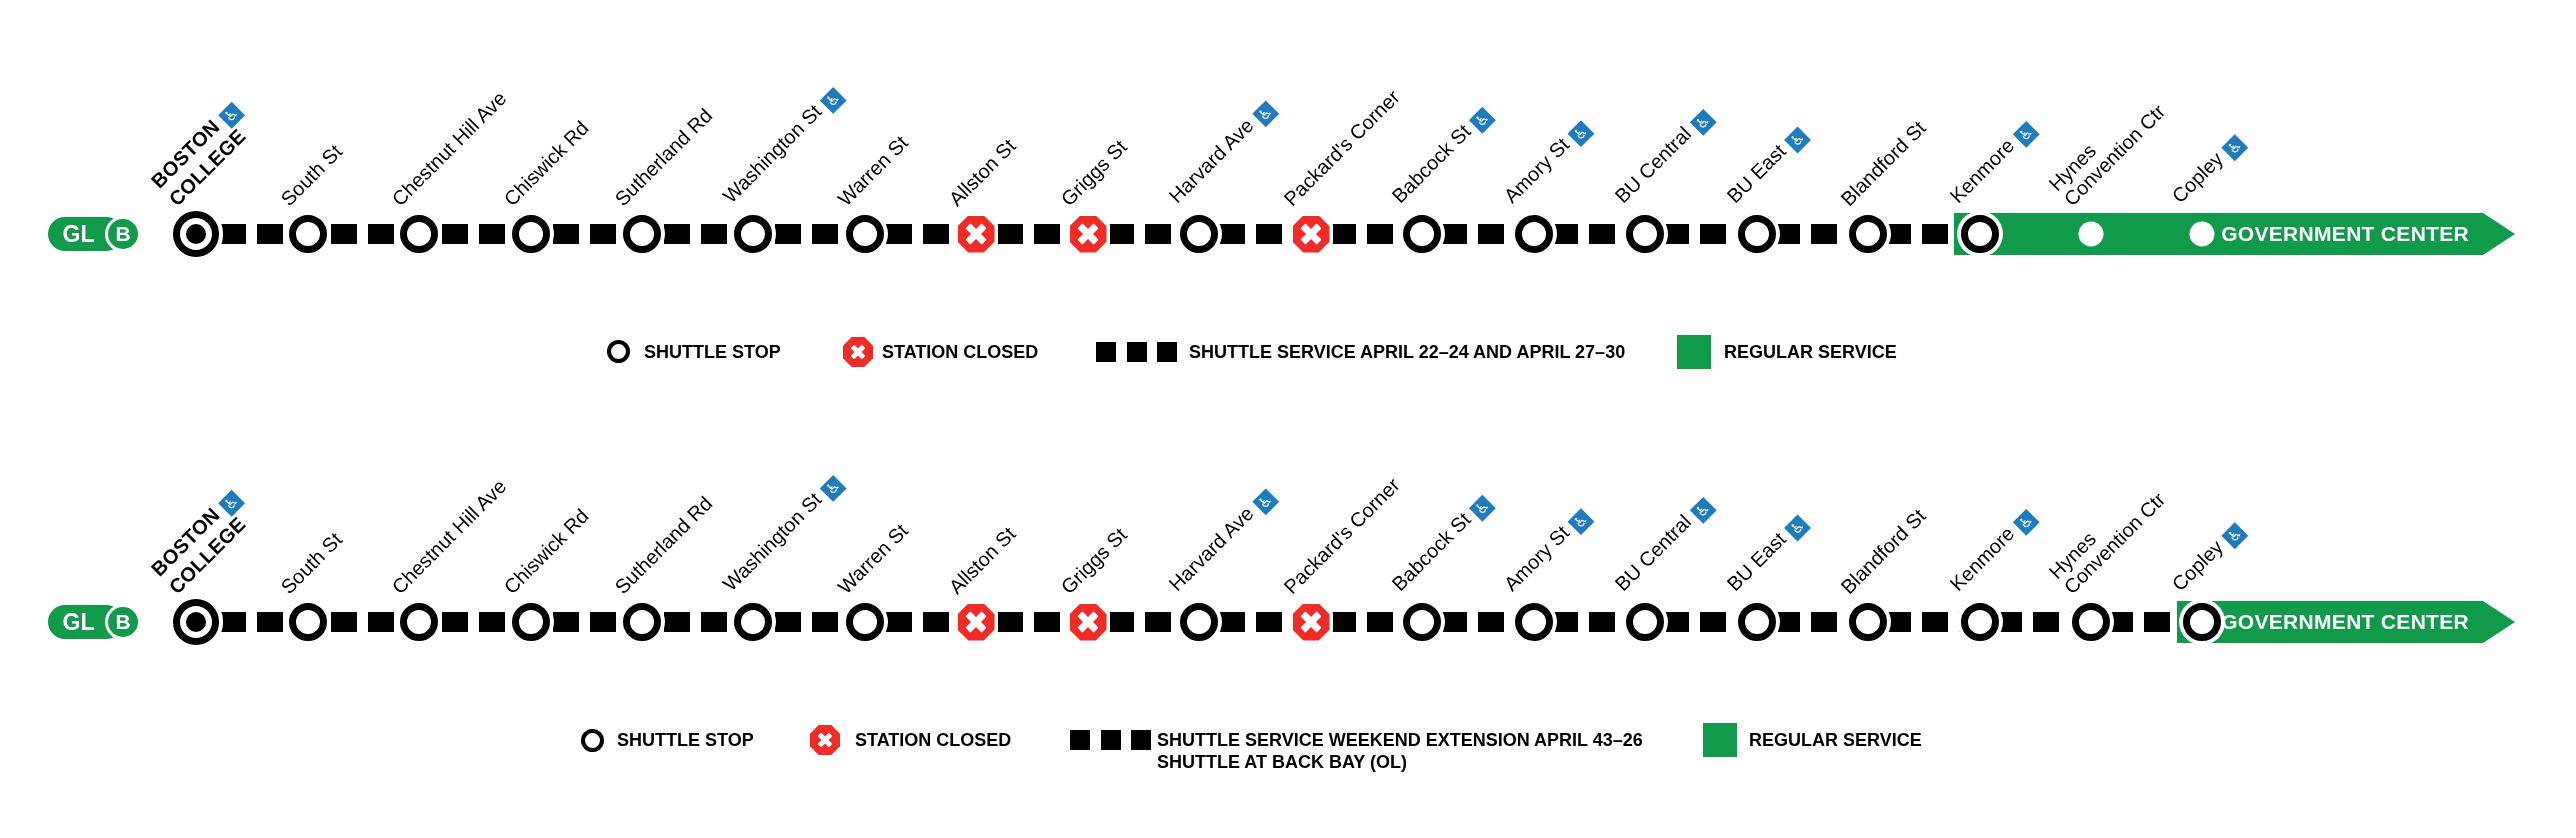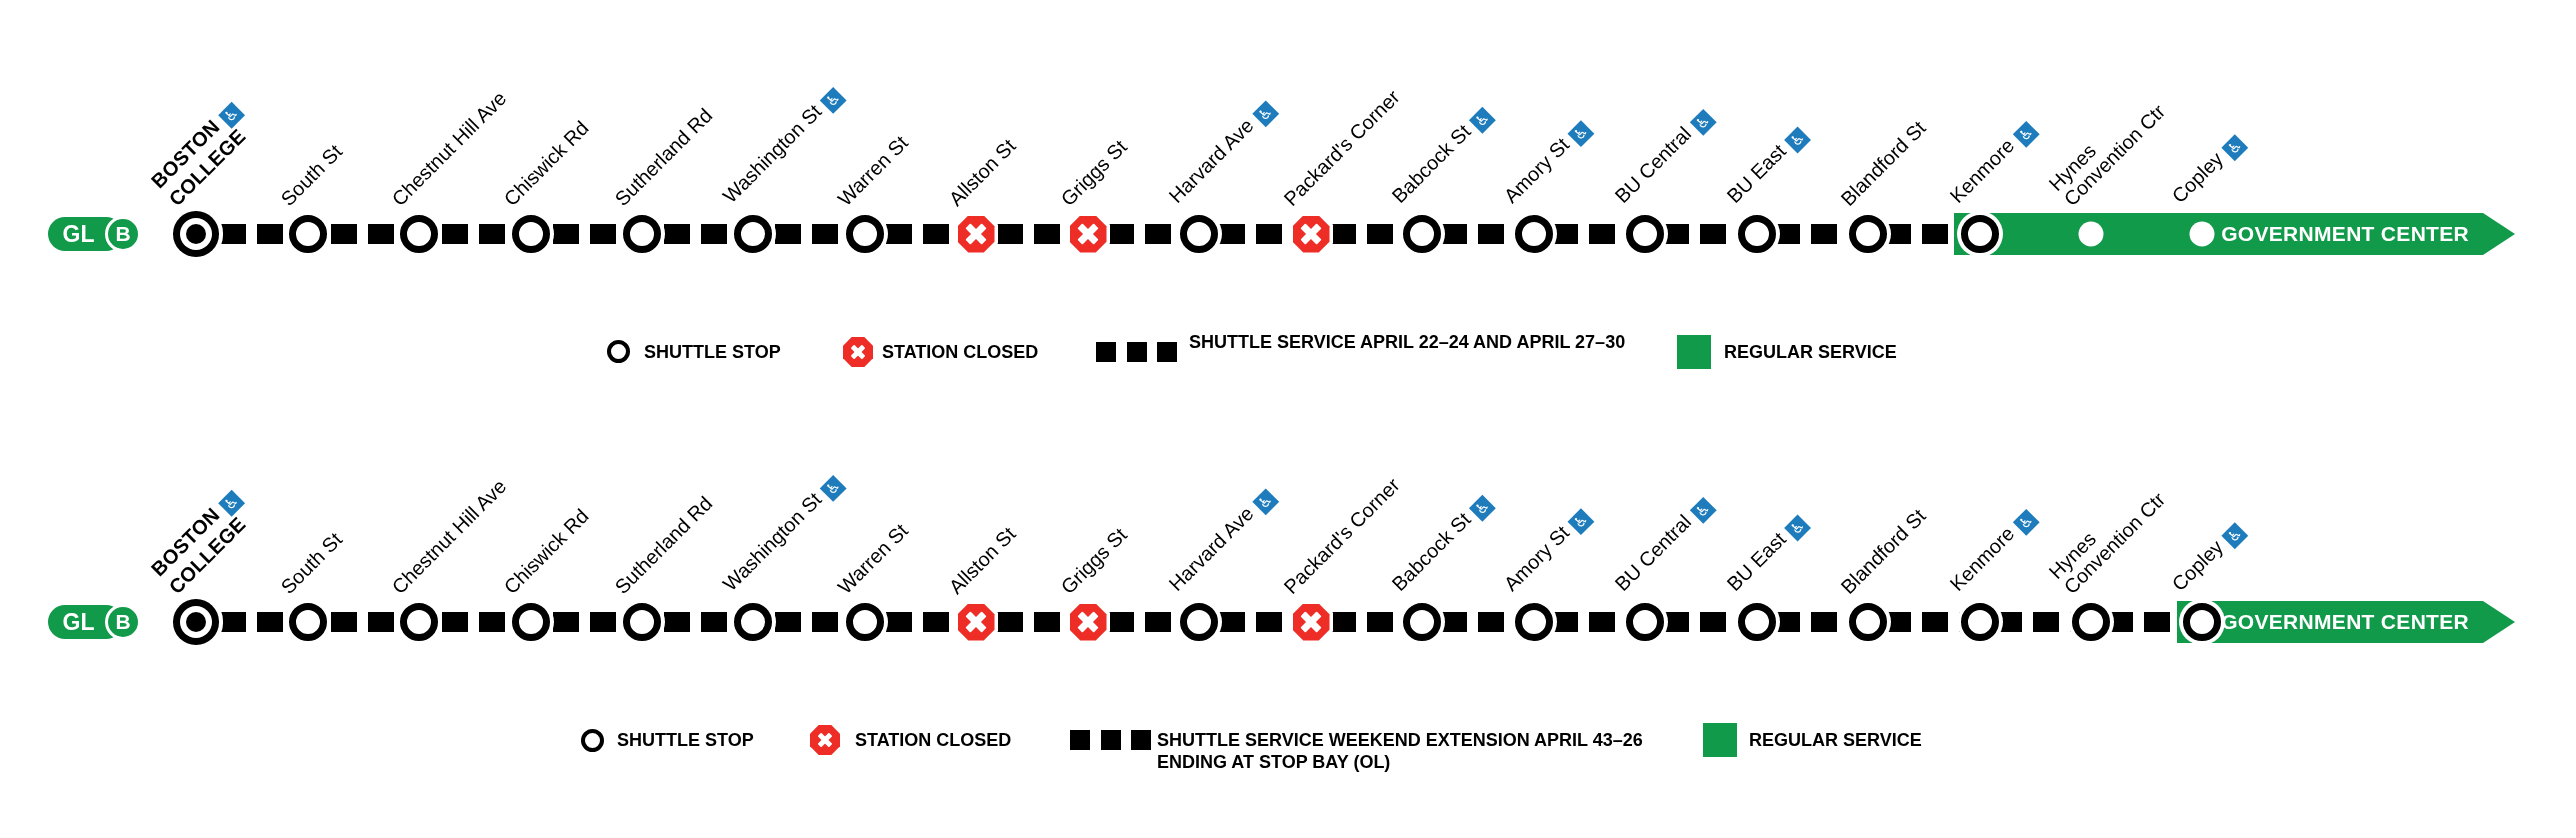--- a/index.html
+++ b/index.html
@@ -247,7 +247,7 @@
     <div class="lg-sq" style="left: 1096px; top: 342px;"></div>
     <div class="lg-sq" style="left: 1127px; top: 342px;"></div>
     <div class="lg-sq" style="left: 1157px; top: 342px;"></div>
-    <div class="lg-text" style="left: 1189px; top: 331px;">
+    <div class="lg-text" style="left: 1189px; top: 341px;">
       <div>SHUTTLE SERVICE APRIL 22–24 AND APRIL 27–30</div>
     </div>
     <div class="lg-green" style="left: 1677px; top: 335px; background: rgb(16, 154, 74);"></div>

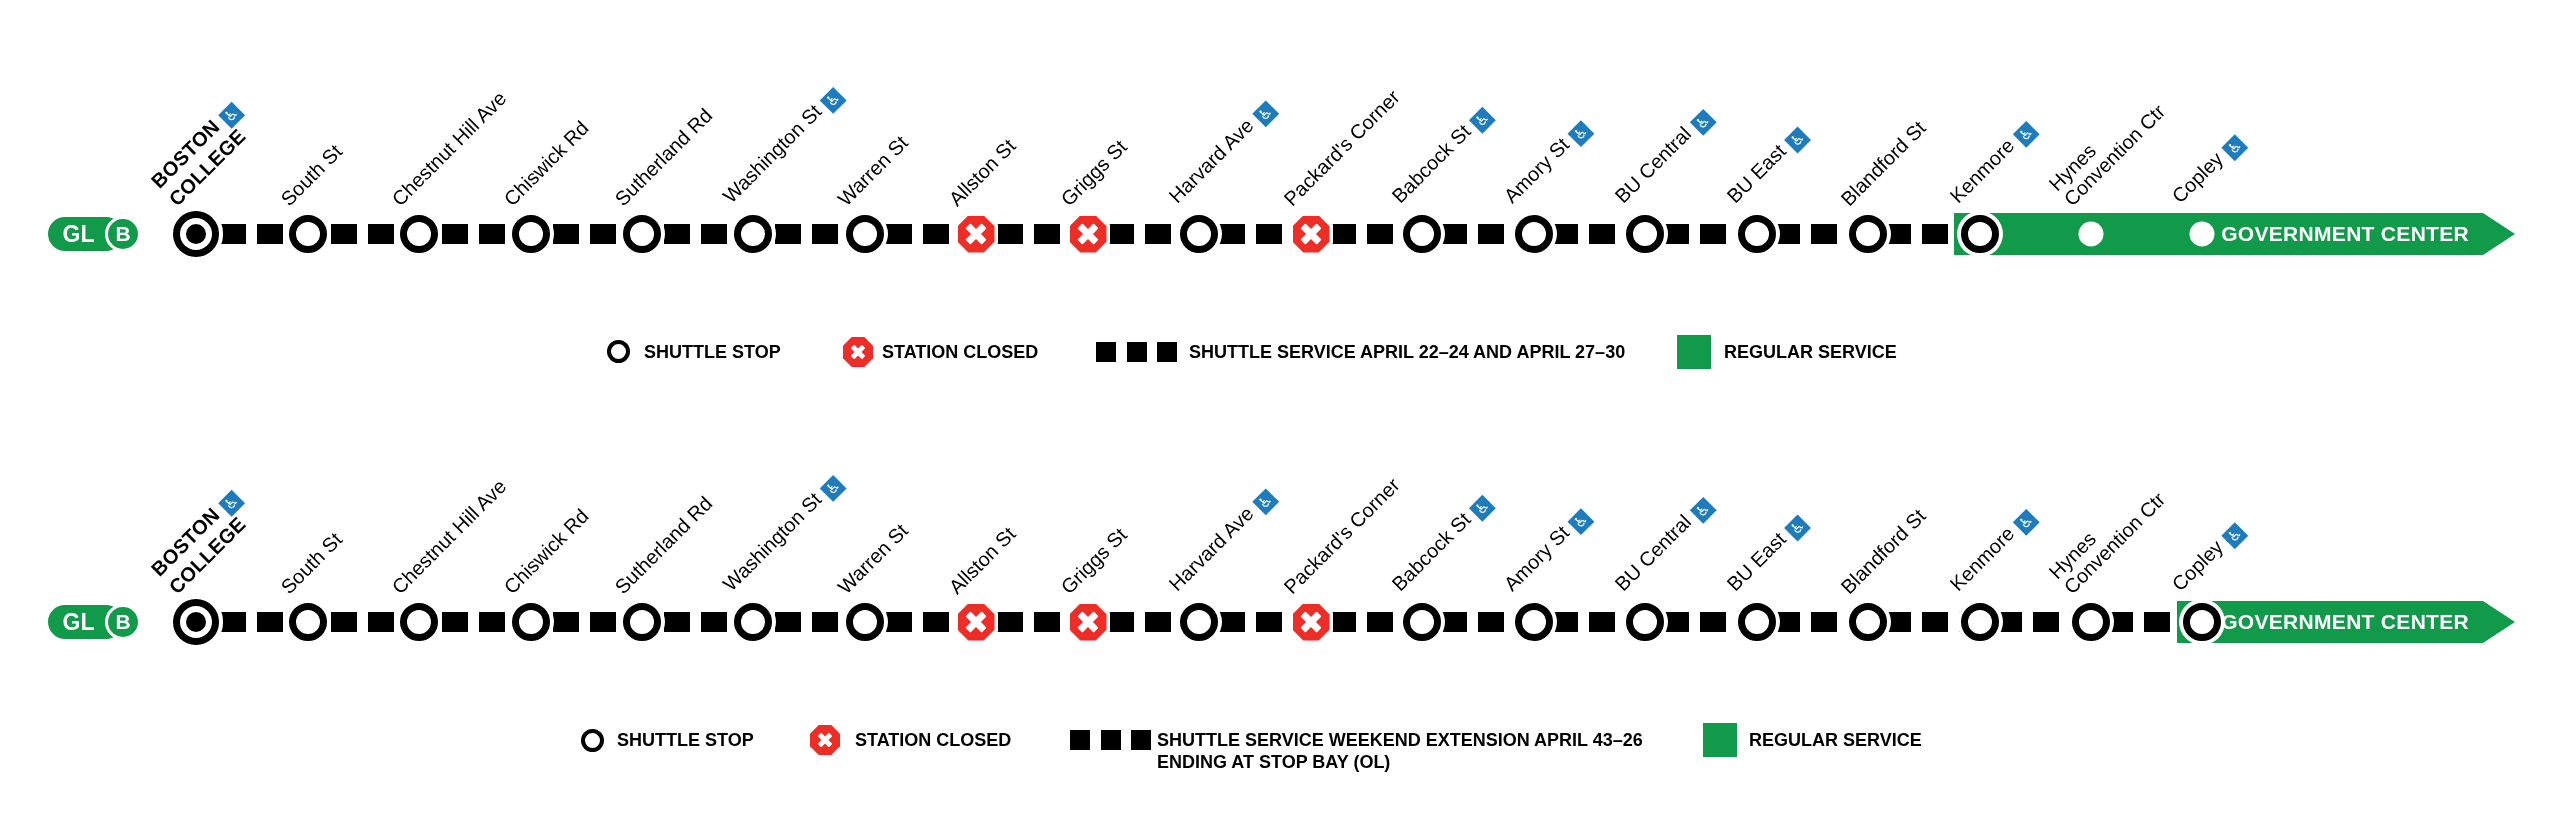--- a/index.html
+++ b/index.html
@@ -448,7 +448,7 @@
     <div class="lg-sq" style="left: 1131px; top: 730px;"></div>
     <div class="lg-text" style="left: 1157px; top: 729px;">
       <div>SHUTTLE SERVICE WEEKEND EXTENSION APRIL 43–26</div>
-      <div>ENDING AT STOP BAY (OL)</div>
+      <div>SHUTTLE AT BACK BAY (OL)</div>
     </div>
     <div class="lg-green" style="left: 1703px; top: 723px; background: rgb(16, 154, 74);"></div>
     <div class="lg-text" style="left: 1749px; top: 729px;">

